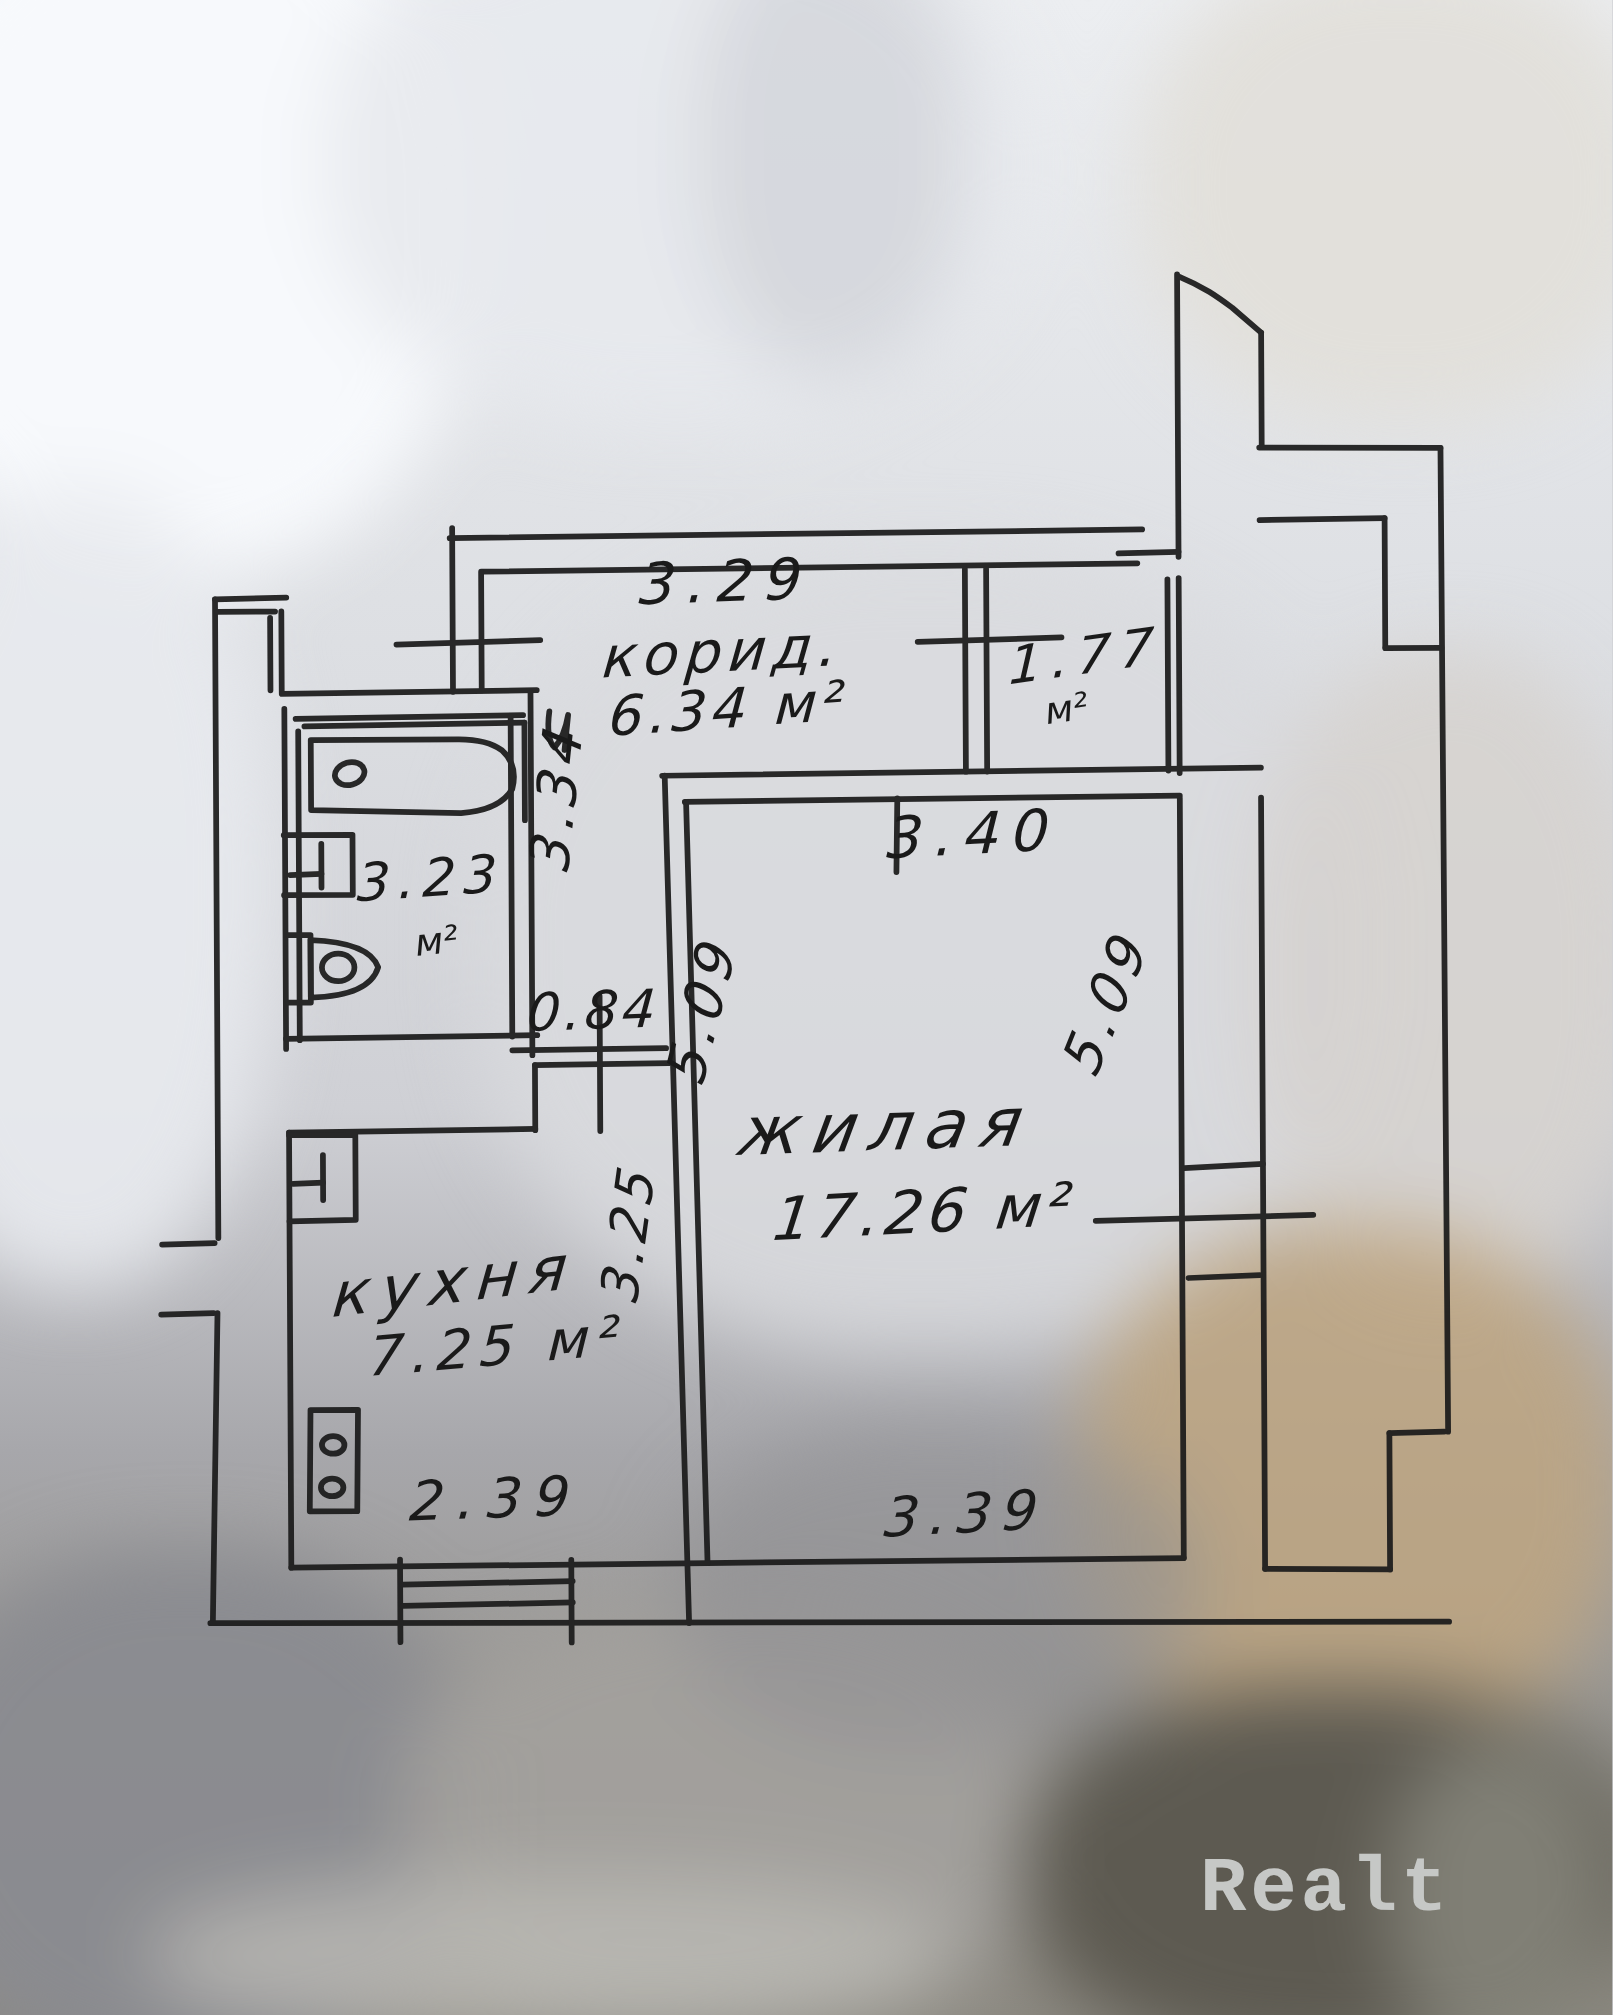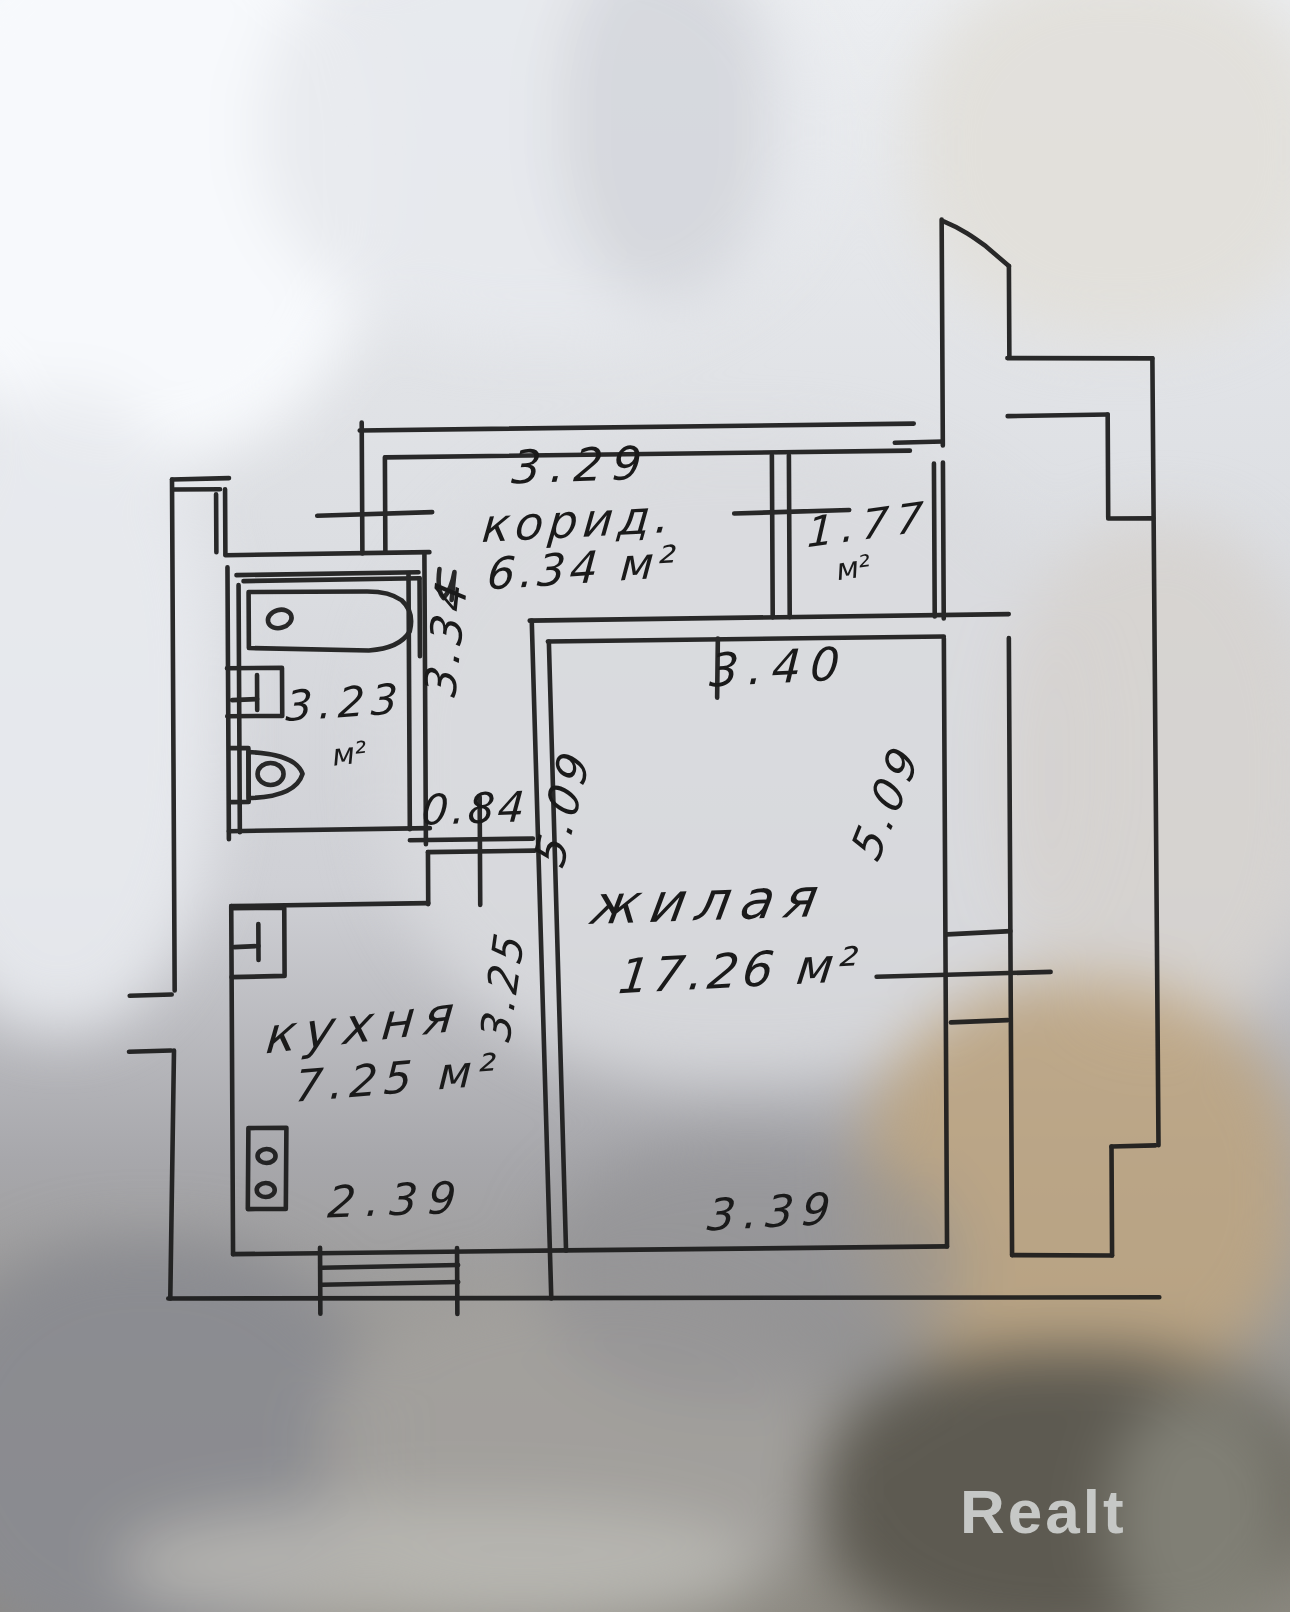--- a/index.html
+++ b/index.html
@@ -48,7 +48,7 @@
   #lbl-kitchen-w  {left:328px;top:1174px;font-size:44px;letter-spacing:10px;transform:skewX(-6deg) rotate(-2deg);}
   #lbl-living-wb  {left:708px;top:1186px;font-size:44px;letter-spacing:8px;transform:skewX(-8deg) rotate(-3deg);}
   #watermark{position:absolute;left:960px;top:1476px;font-size:62px;font-weight:bold;
-             letter-spacing:3px;color:#c6c8c6;font-family:Liberation Sans, sans-serif;}
+             letter-spacing:3px;color:#c6c8c6;font-family:Liberation Mono, monospace;}
 </style>
 </head>
 <body>

